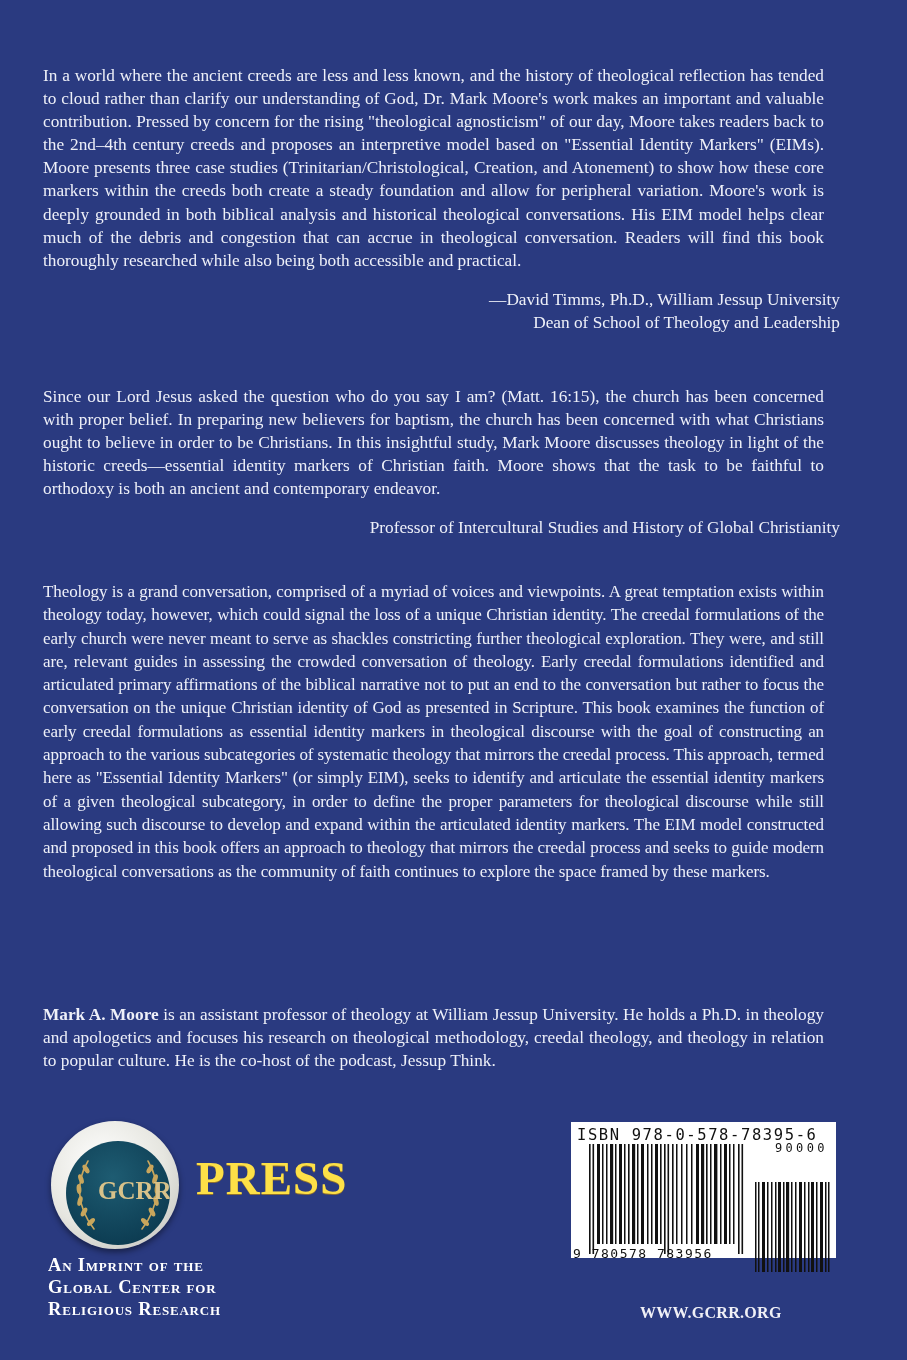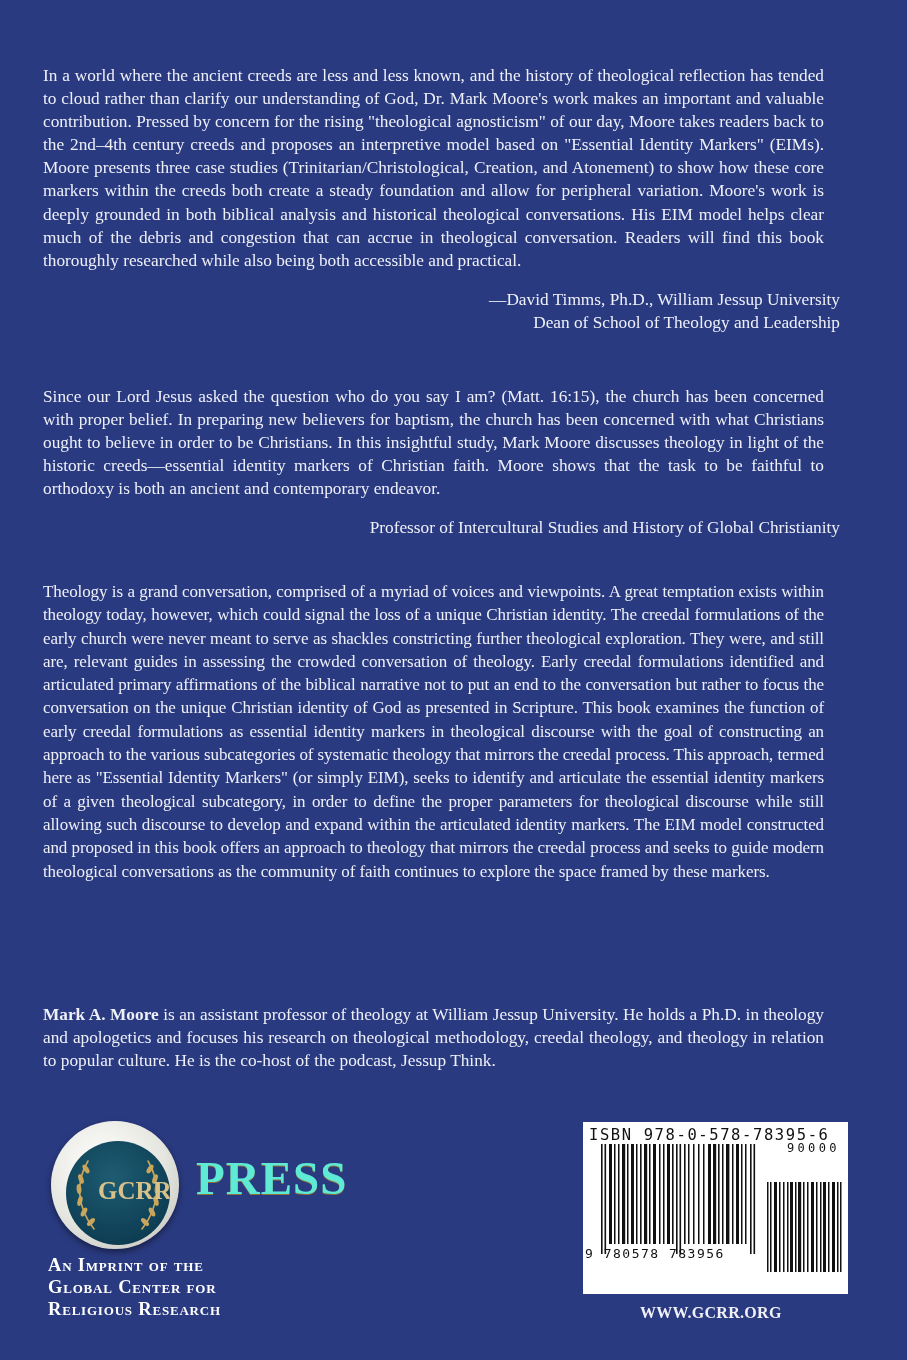--- a/index.html
+++ b/index.html
@@ -58,7 +58,7 @@
 
   
   #barcode {
-    position:absolute; left:583px; top:1122px; width:265px; height:172px;
+    position:absolute; left:571px; top:1122px; width:265px; height:136px;
     background:#ffffff; color:#111;
   }
   .isbn-line {

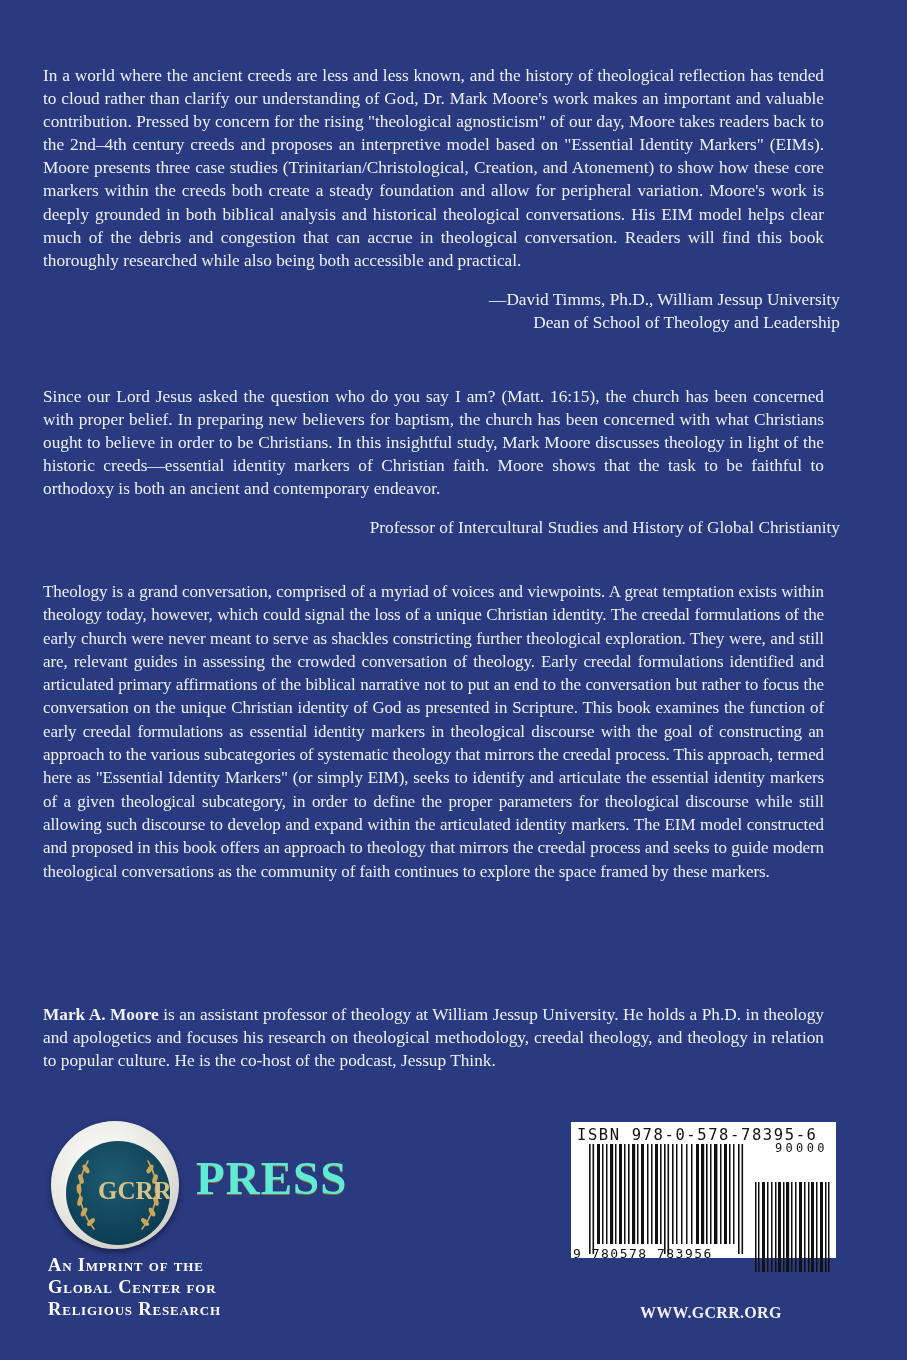--- a/index.html
+++ b/index.html
@@ -45,7 +45,7 @@
   .press {
     position:absolute; left:148px; top:38px;
     font-family:"Liberation Serif", serif; font-weight:bold;
-    font-size:47px; letter-spacing:1px; color:#5eead4;
+    font-size:47px; letter-spacing:1px; color:#fde047;
     text-shadow:0 1px 0 #8d6f33;
   }
   #imprint {

